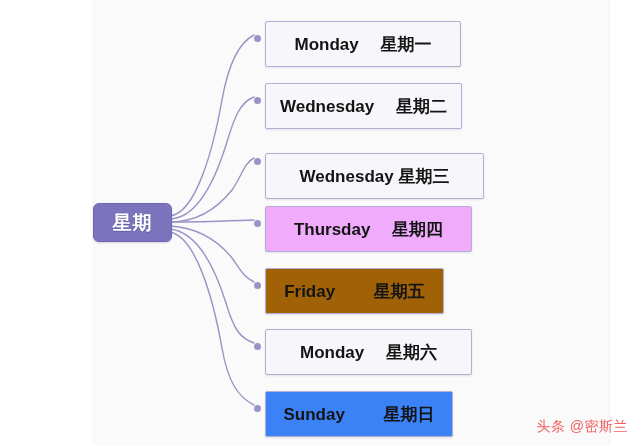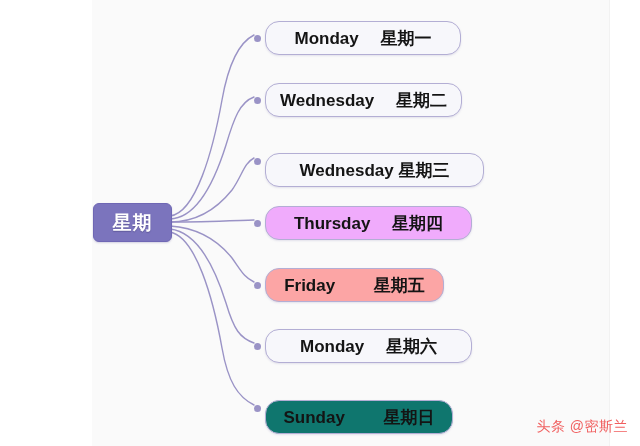--- a/index.html
+++ b/index.html
@@ -85,8 +85,8 @@
     box-sizing: border-box;
     background: #f7f7fb;
     border: 1px solid #b3aed4;
-    border-radius: 14px;
-    height: 34px;
+    border-radius: 2px;
+    height: 46px;
     display: flex;
     align-items: center;
     justify-content: center;

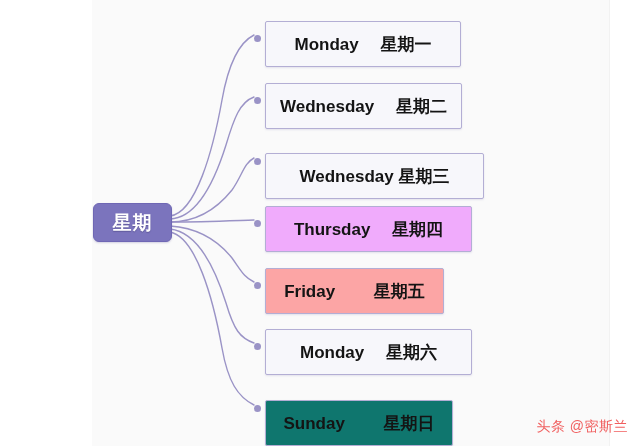--- a/index.html
+++ b/index.html
@@ -168,7 +168,7 @@
         <span class="leaf-label">Thursday　 星期四</span>
       </div>
       <div class="edge-dot" style="left: 254px; top: 282px; background: rgb(154, 147, 198);"></div>
-      <div class="leaf-node" style="left: 265px; top: 268px; width: 179px; background: #fca5a5; border-color: rgb(179, 174, 212);">
+      <div class="leaf-node" style="left: 265px; top: 268px; width: 179px; background: #a16207; border-color: rgb(179, 174, 212);">
         <span class="leaf-label">Friday　　 星期五</span>
       </div>
       <div class="edge-dot" style="left: 254px; top: 343px; background: rgb(154, 147, 198);"></div>

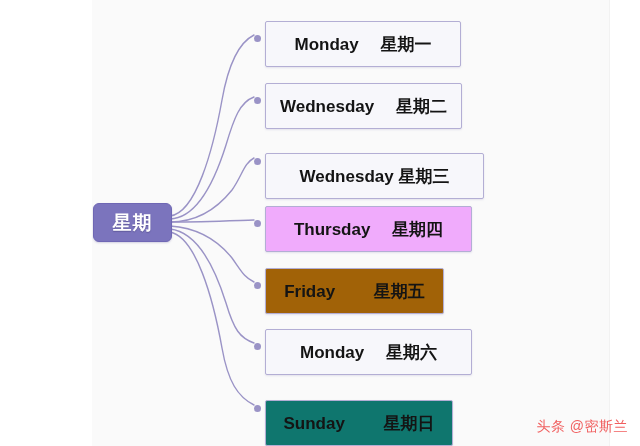--- a/index.html
+++ b/index.html
@@ -176,7 +176,7 @@
         <span class="leaf-label">Monday　 星期六</span>
       </div>
       <div class="edge-dot" style="left: 254px; top: 405px; background: rgb(154, 147, 198);"></div>
-      <div class="leaf-node" style="left: 265px; top: 400px; width: 188px; background: #0f766e; border-color: rgb(179, 174, 212);">
+      <div class="leaf-node" style="left: 265px; top: 391px; width: 188px; background: #3b82f6; border-color: rgb(179, 174, 212);">
         <span class="leaf-label">Sunday　　 星期日</span>
       </div>
     </div>

